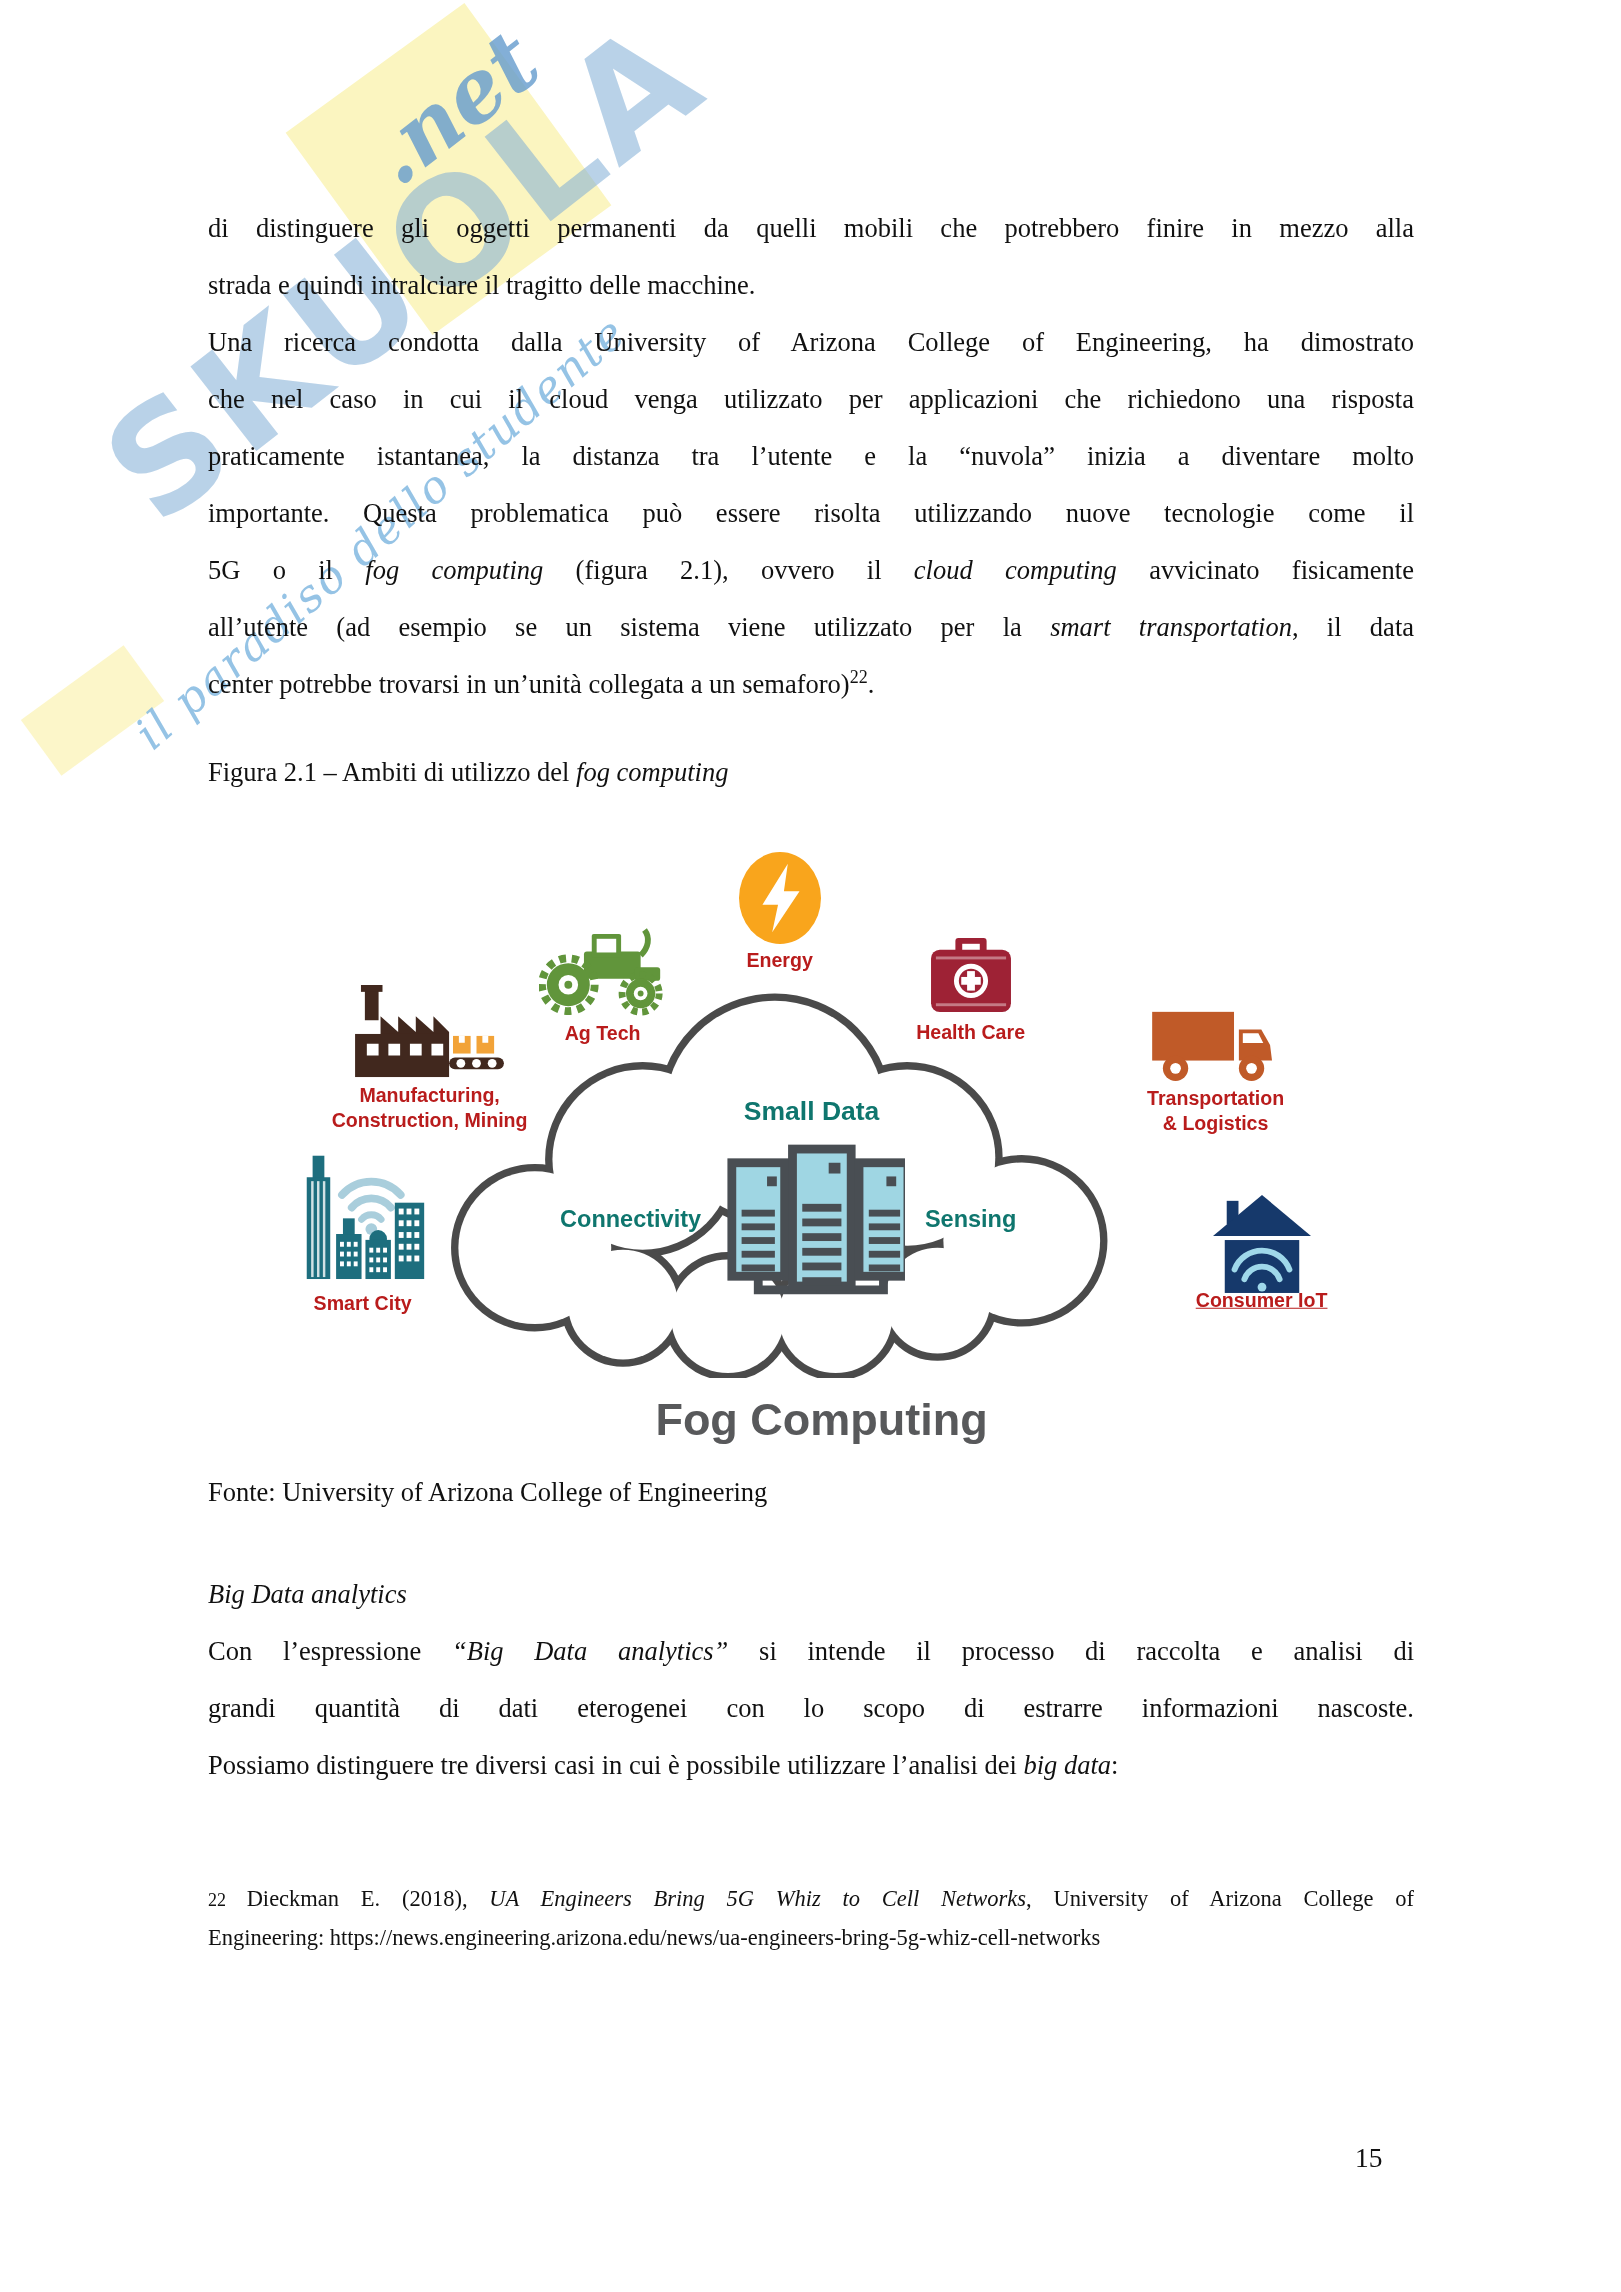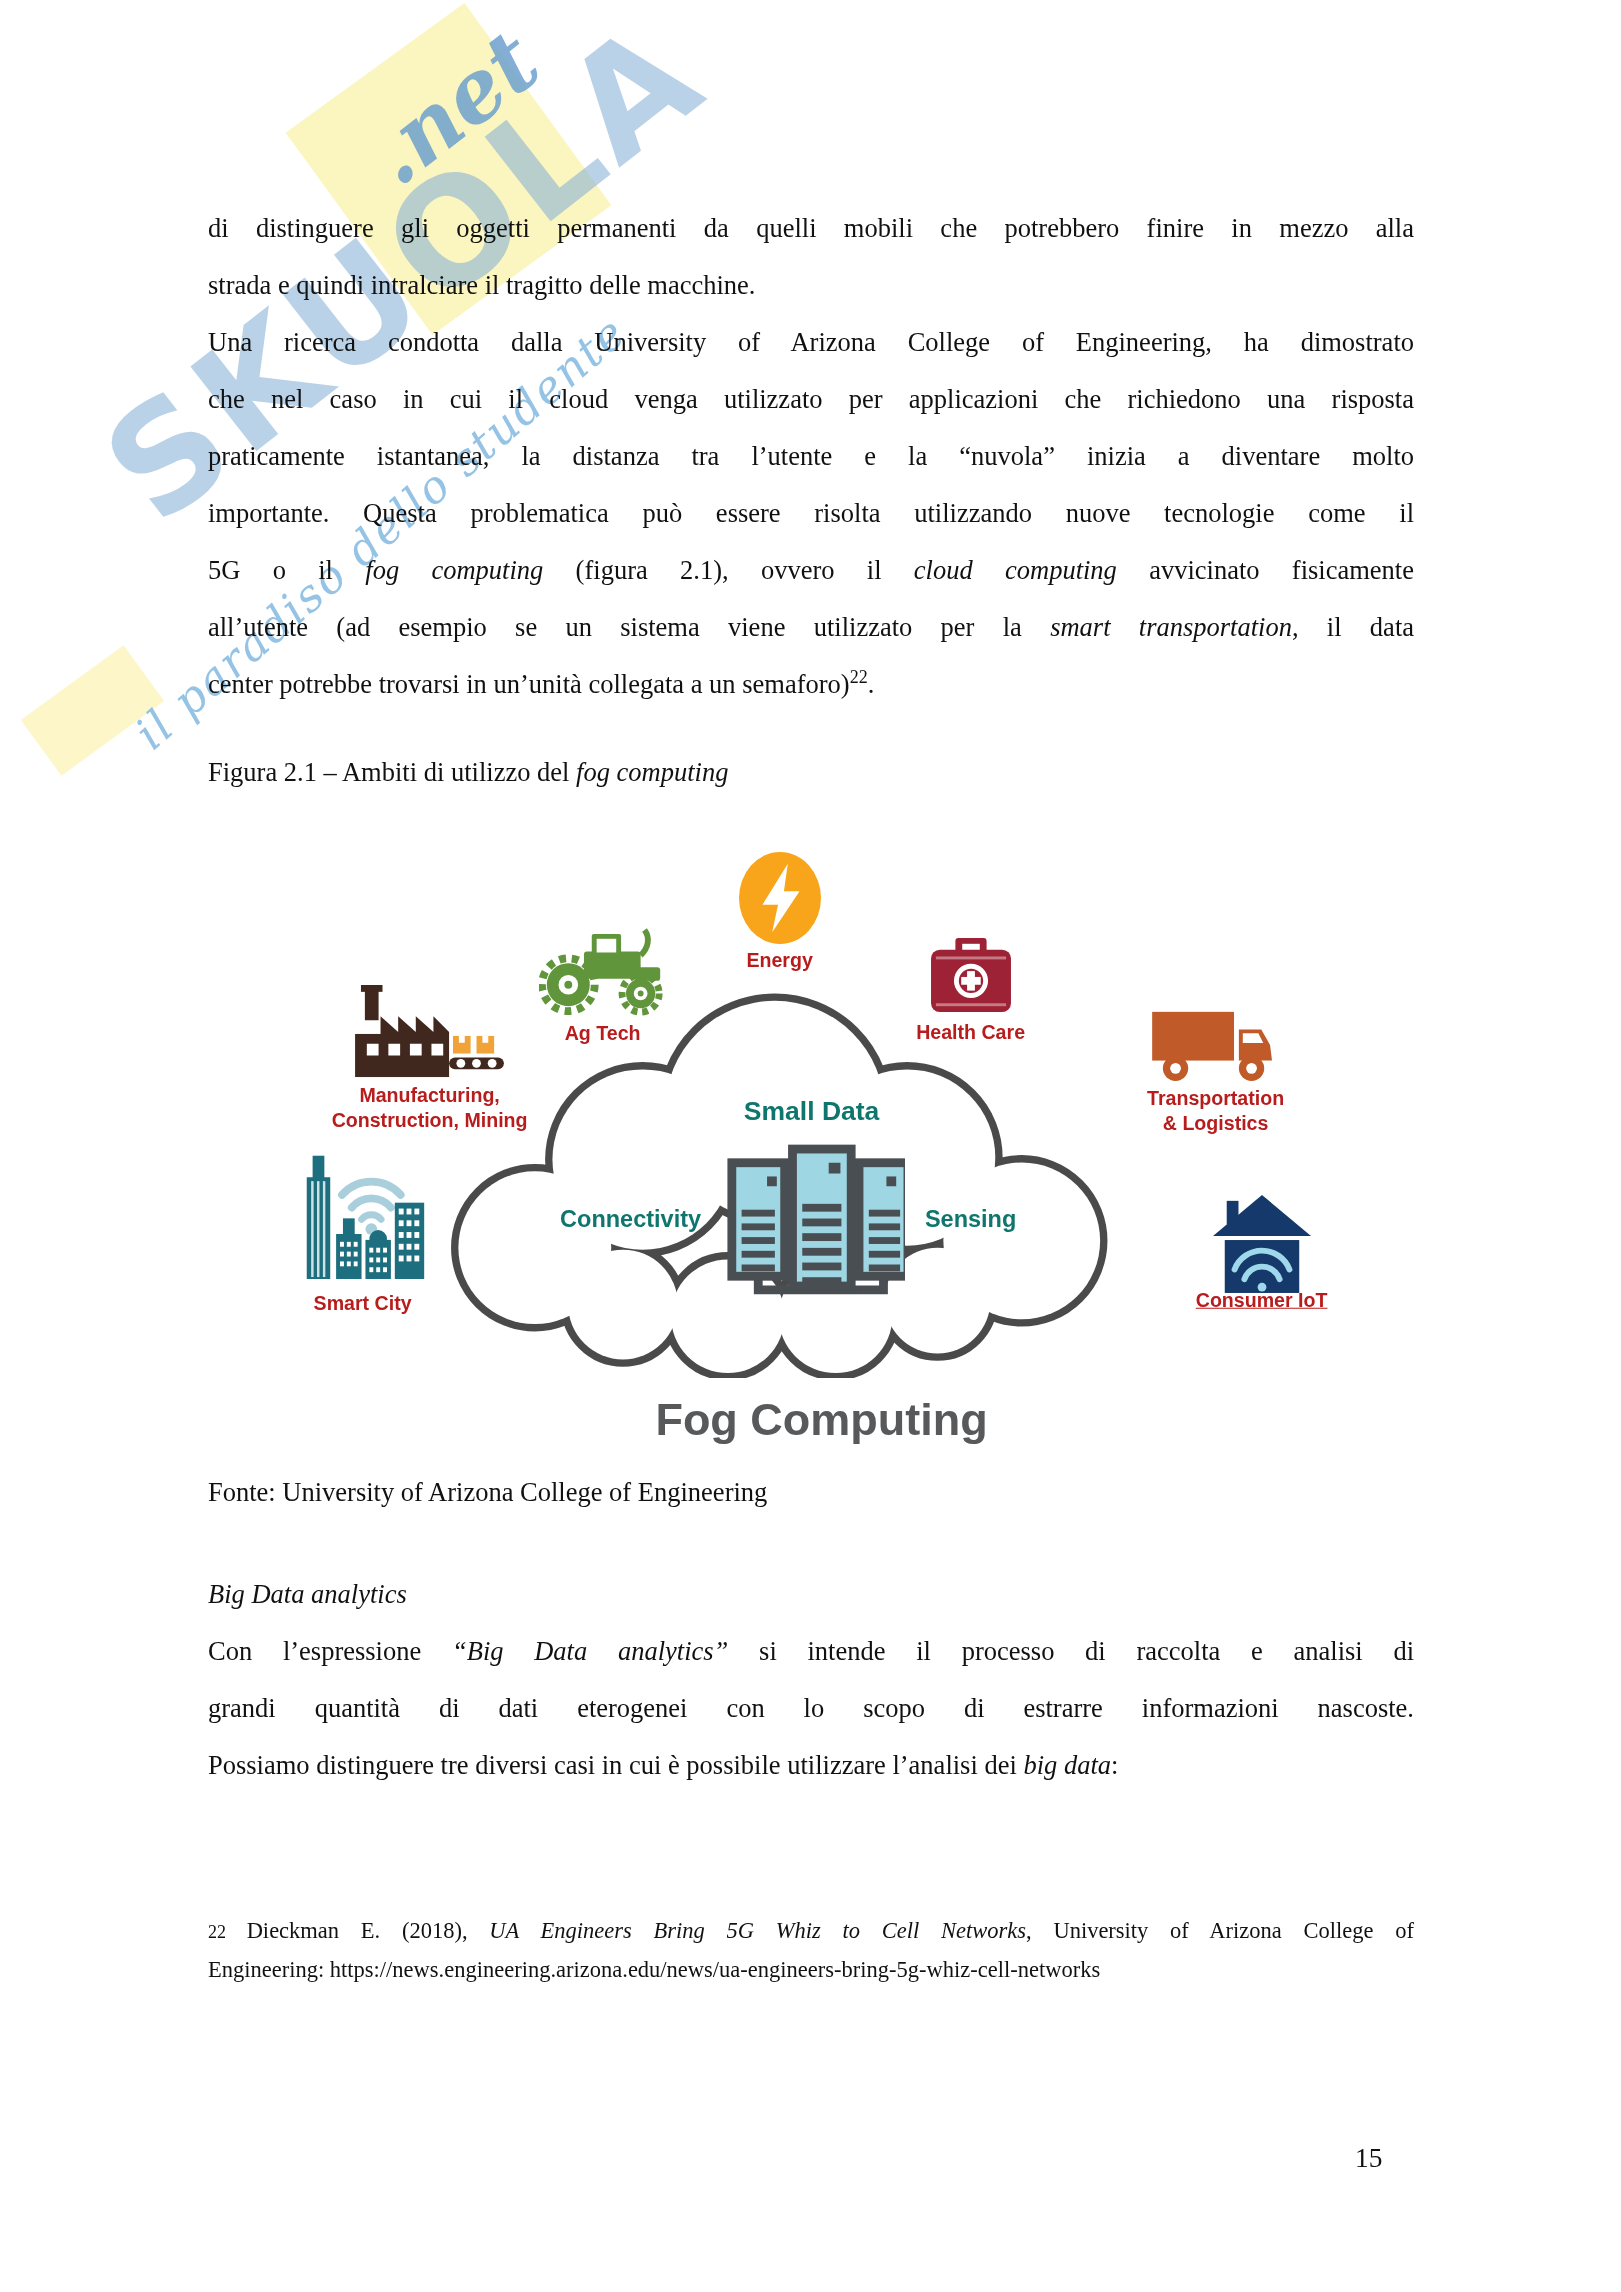--- a/index.html
+++ b/index.html
@@ -30,7 +30,7 @@
   .caption{margin-top:31px;}
   .fonte{margin-top:11.8px;}
   .heading{margin-top:45px;}
-  .footnote{margin-top:118px;}
+  .footnote{margin-top:86px;}
   .footnote .tline{font-size:22.5px;line-height:37px;}
   .pagenum{position:absolute;left:1355px;top:2143px;font-size:27.4px;z-index:1;}
   

